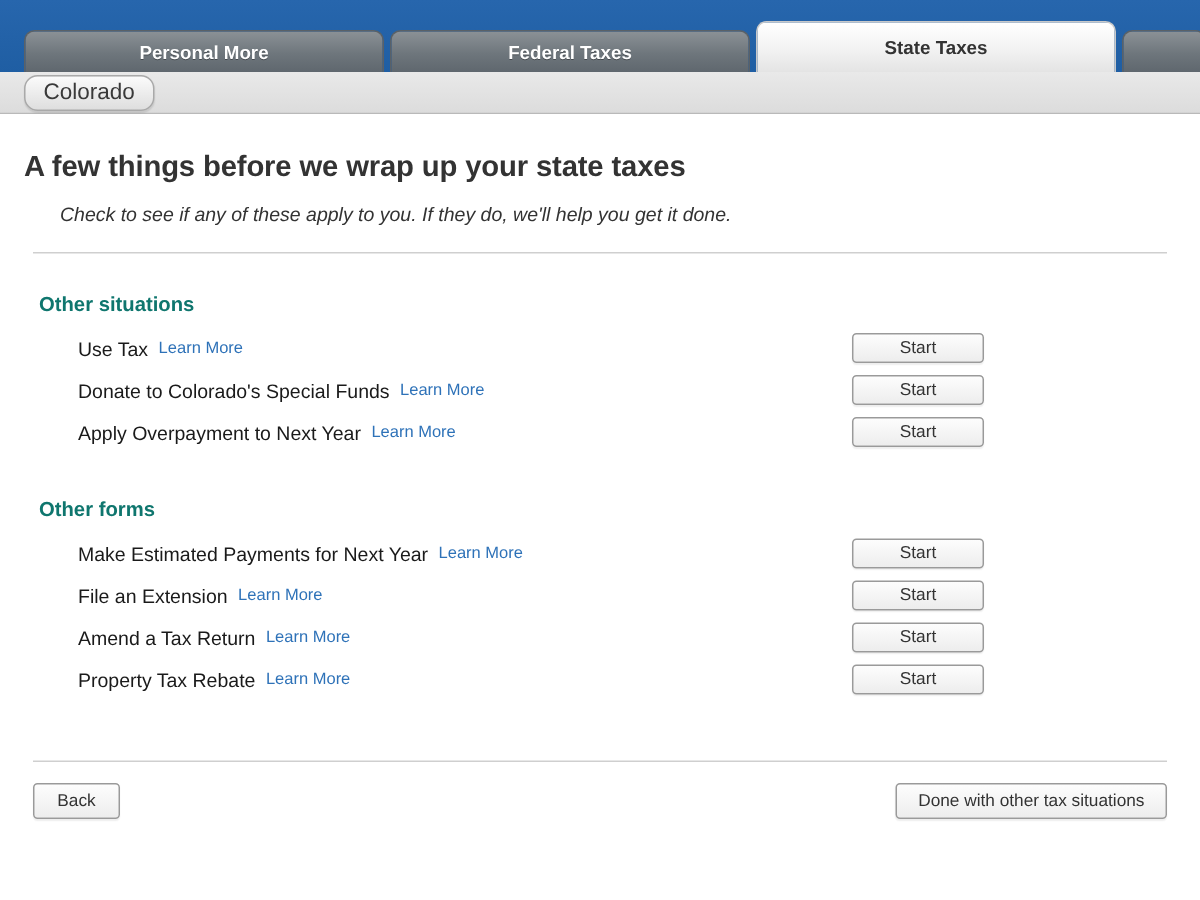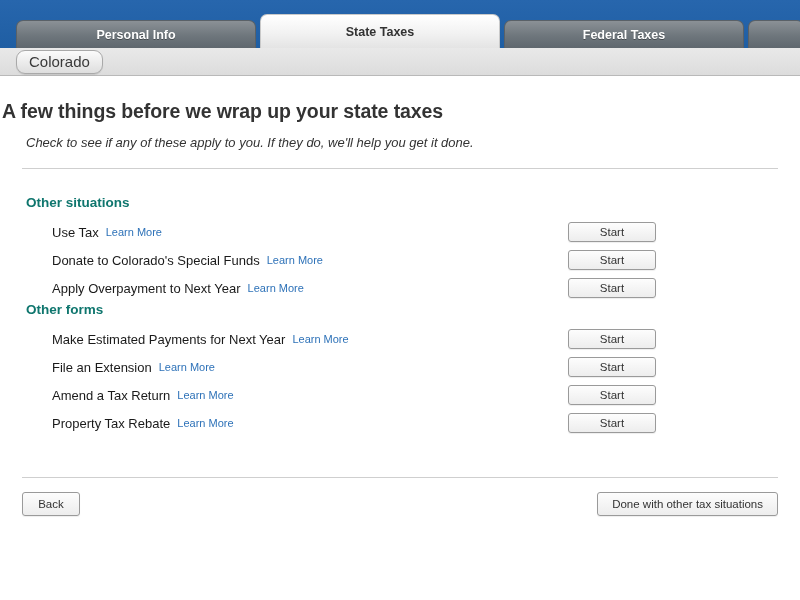--- a/index.html
+++ b/index.html
@@ -185,7 +185,7 @@
 <div class="topbar">
   <div class="tabstrip">
     <div class="tab">
-      <span>Personal Info</span>
+      <span>Personal More</span>
     </div>
     <div class="tab active">
       <span>State Taxes</span>

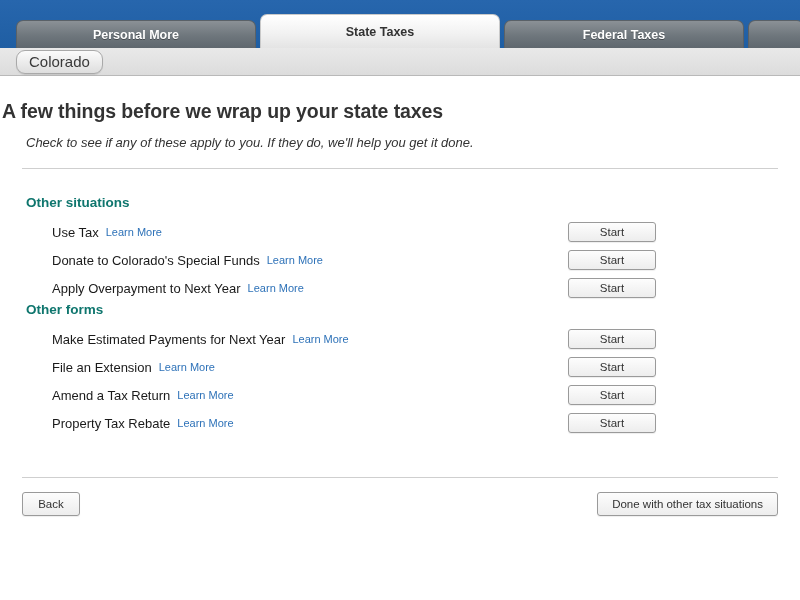--- a/index.html
+++ b/index.html
@@ -187,11 +187,11 @@
     <div class="tab">
       <span>Personal More</span>
     </div>
+    <div class="tab">
+      <span>Federal Taxes</span>
+    </div>
     <div class="tab active">
       <span>State Taxes</span>
-    </div>
-    <div class="tab">
-      <span>Federal Taxes</span>
     </div>
     <div class="tab partial"></div>
   </div>

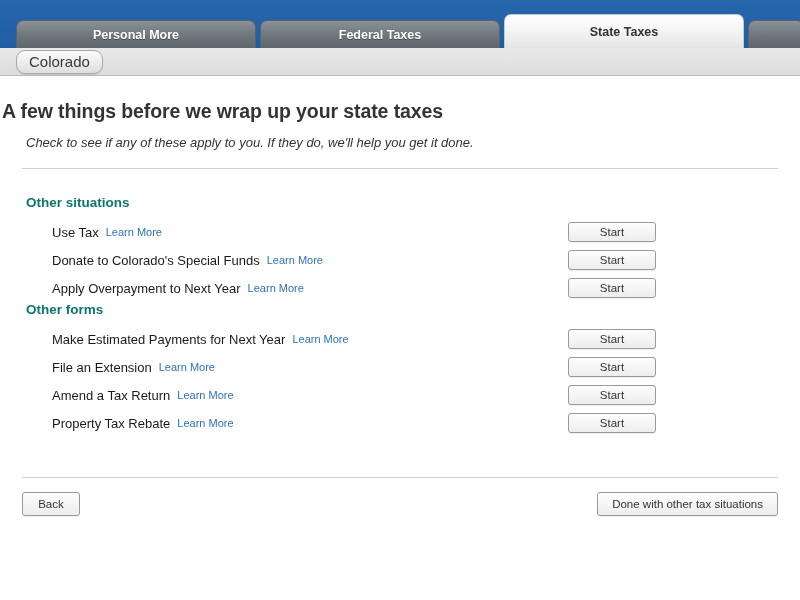--- a/index.html
+++ b/index.html
@@ -87,7 +87,7 @@
 
   
   .content {
-    padding: 24px 40px 0 2px;
+    padding: 24px 40px 0 16px;
     box-sizing: border-box;
   }
   h1.page-title {

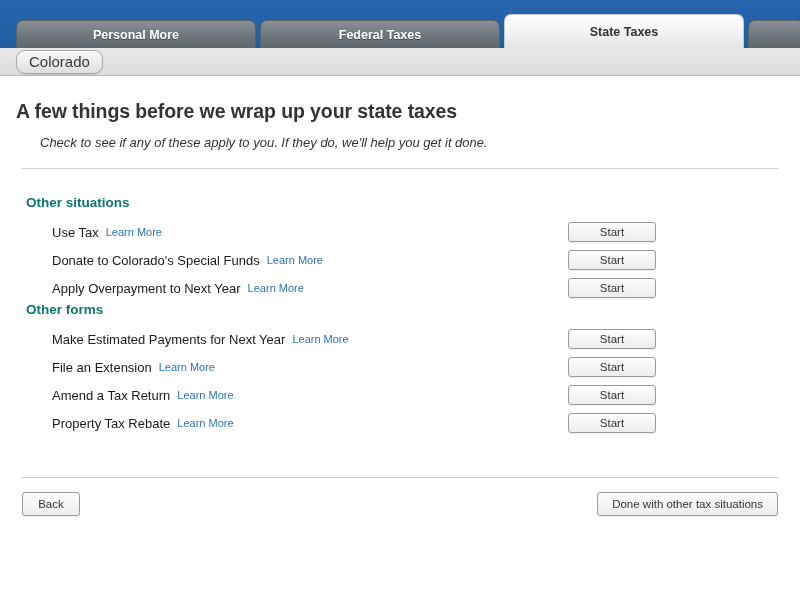--- a/index.html
+++ b/index.html
@@ -119,6 +119,7 @@
     margin: 0 0 8px 4px;
   }
   .section + .section {
+    margin-top: 30px;
   }
   .row {
     display: flex;

